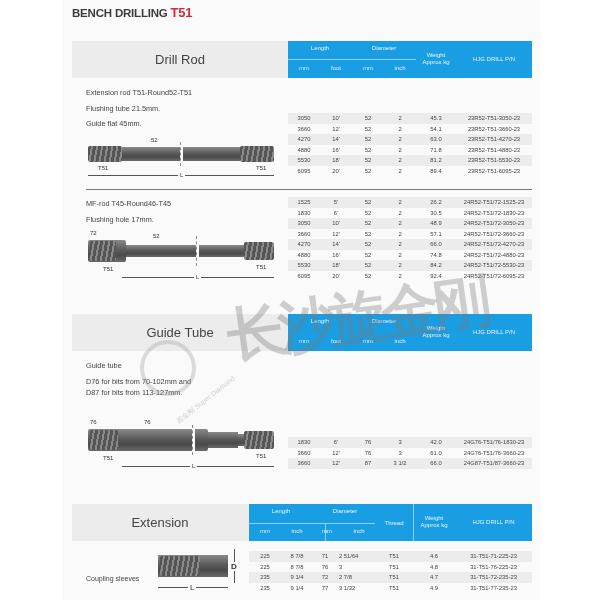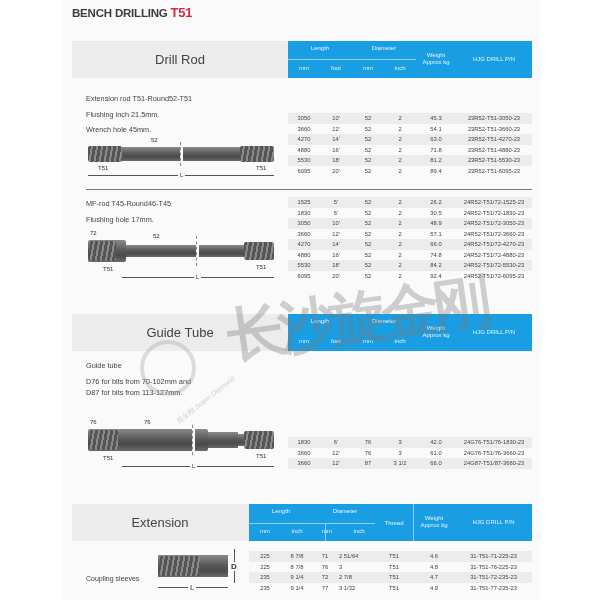--- a/index.html
+++ b/index.html
@@ -65,7 +65,7 @@
   <div class="c" style="left:168px;width:76px;top:15px;">HJG DRILL P/N</div>
 </div>
 
-<div class="desc" style="top:91px;">
+<div class="desc" style="top:85px;">
   <div>Extension rod T51-Round52-T51</div>
   <div>Flushing inch 21.5mm.</div>
   <div>Wrench hole 45mm.</div>

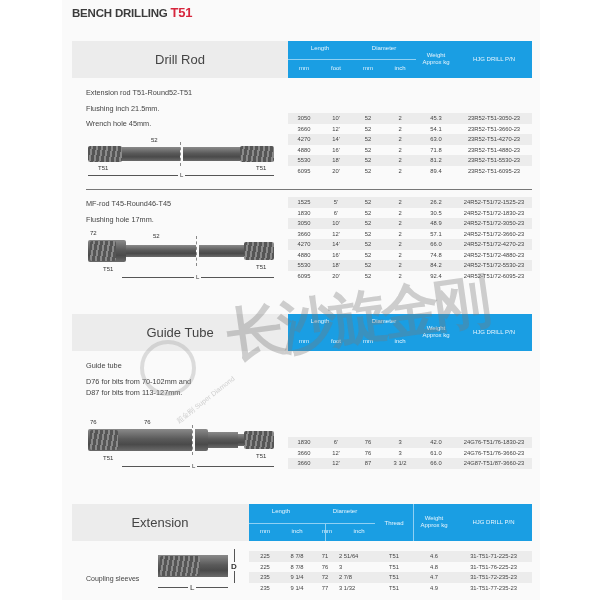--- a/index.html
+++ b/index.html
@@ -67,7 +67,7 @@
 
 <div class="desc" style="top:85px;">
   <div>Extension rod T51-Round52-T51</div>
-  <div>Flushing inch 21.5mm.</div>
+  <div>Flushing tube 21.5mm.</div>
   <div>Wrench hole 45mm.</div>
 </div>
 

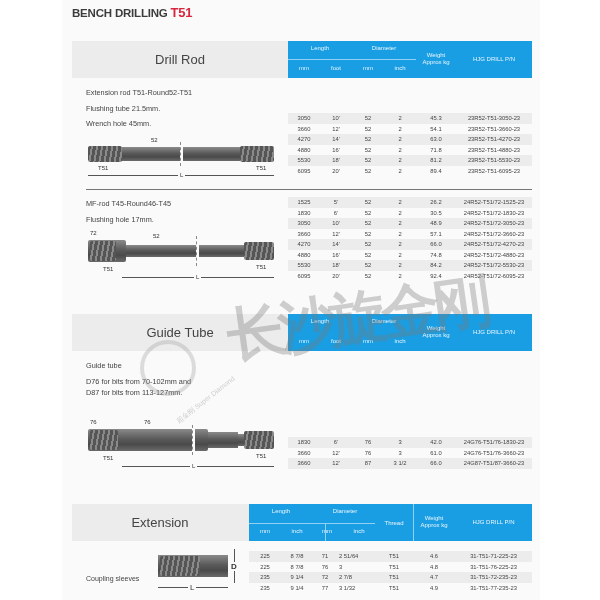--- a/index.html
+++ b/index.html
@@ -68,7 +68,7 @@
 <div class="desc" style="top:85px;">
   <div>Extension rod T51-Round52-T51</div>
   <div>Flushing tube 21.5mm.</div>
-  <div>Wrench hole 45mm.</div>
+  <div>Guide flat 45mm.</div>
 </div>
 
 <div class="drawing" style="left:88px;top:142px;width:186px;height:40px;">

